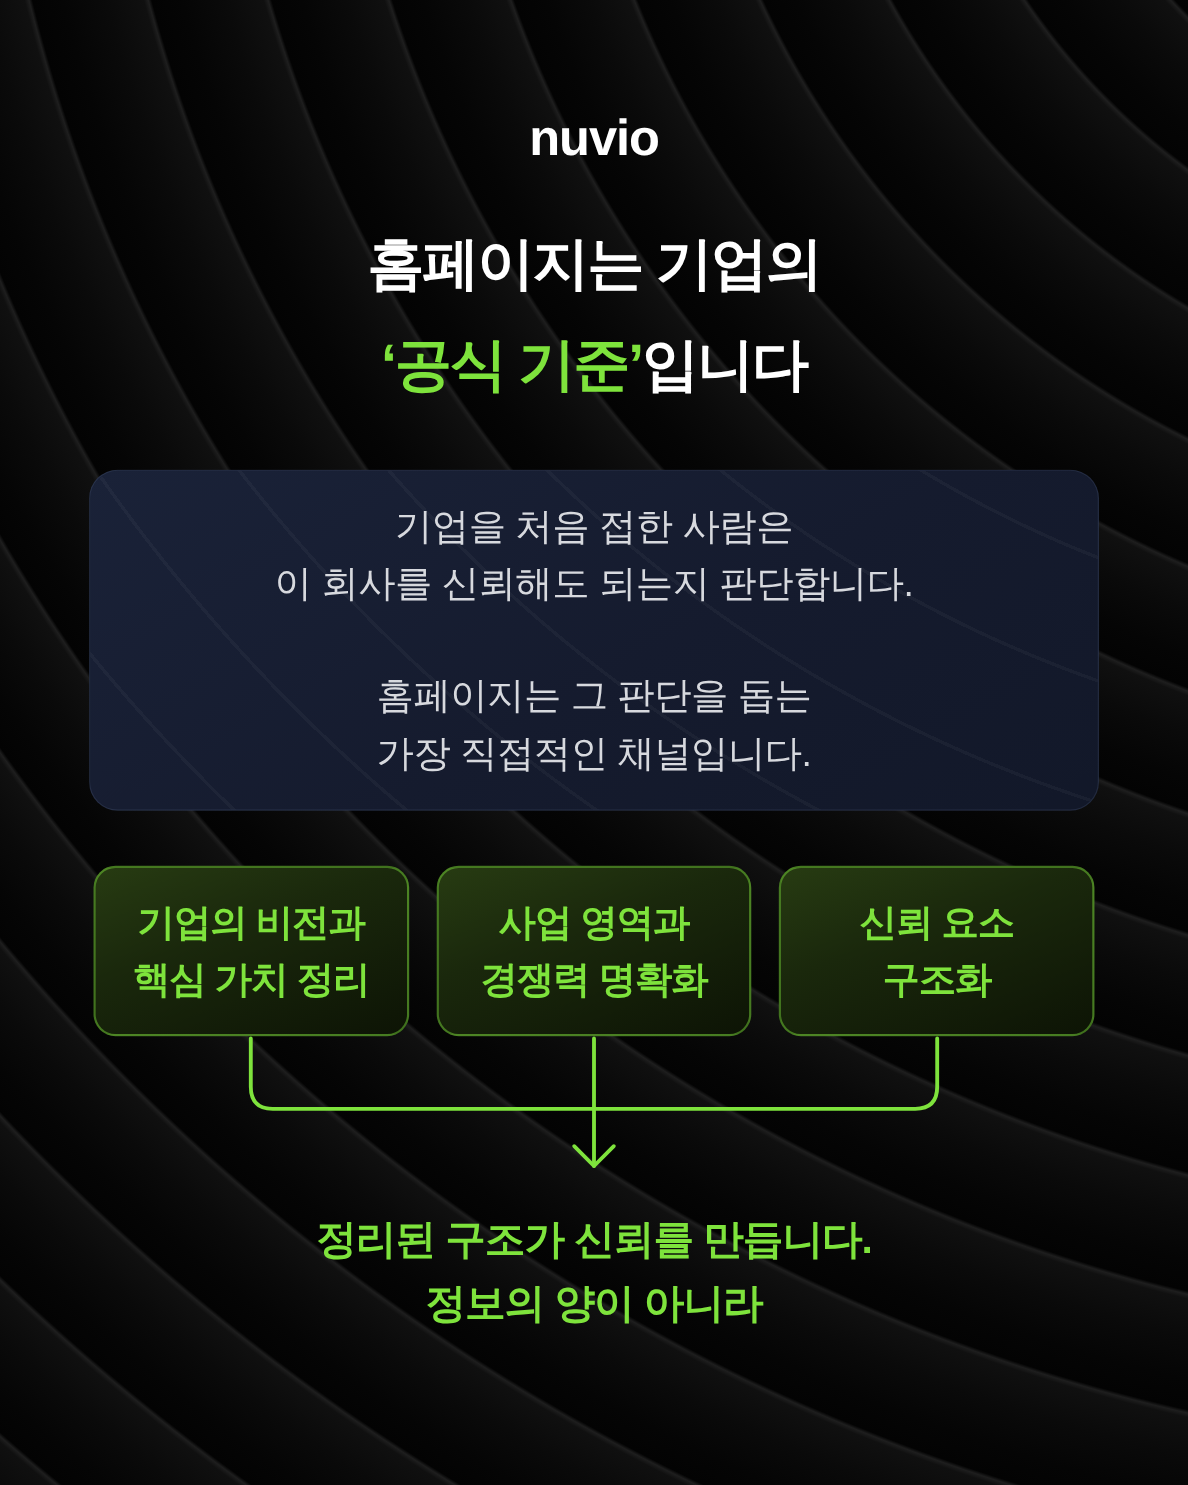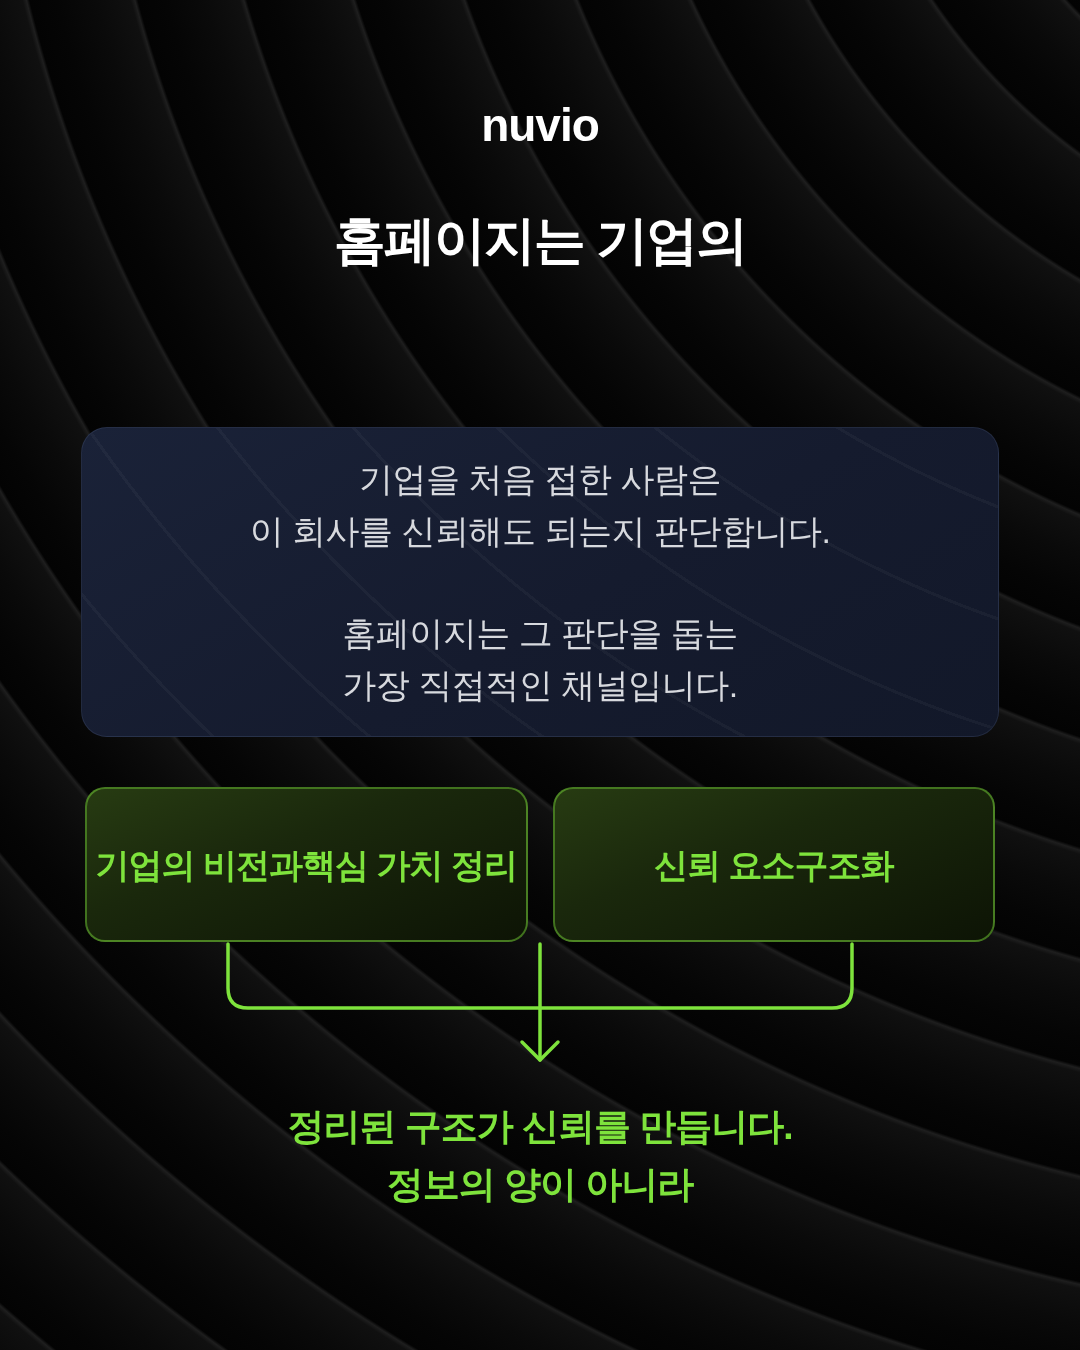--- a/index.html
+++ b/index.html
@@ -102,6 +102,7 @@
 
   <h1 class="headline">
     <span class="line">홈페이지는 기업의</span>
+    <span class="line"><span class="accent">‘공식 기준’</span><span>입니다</span></span>
   </h1>
 
   <section class="card">

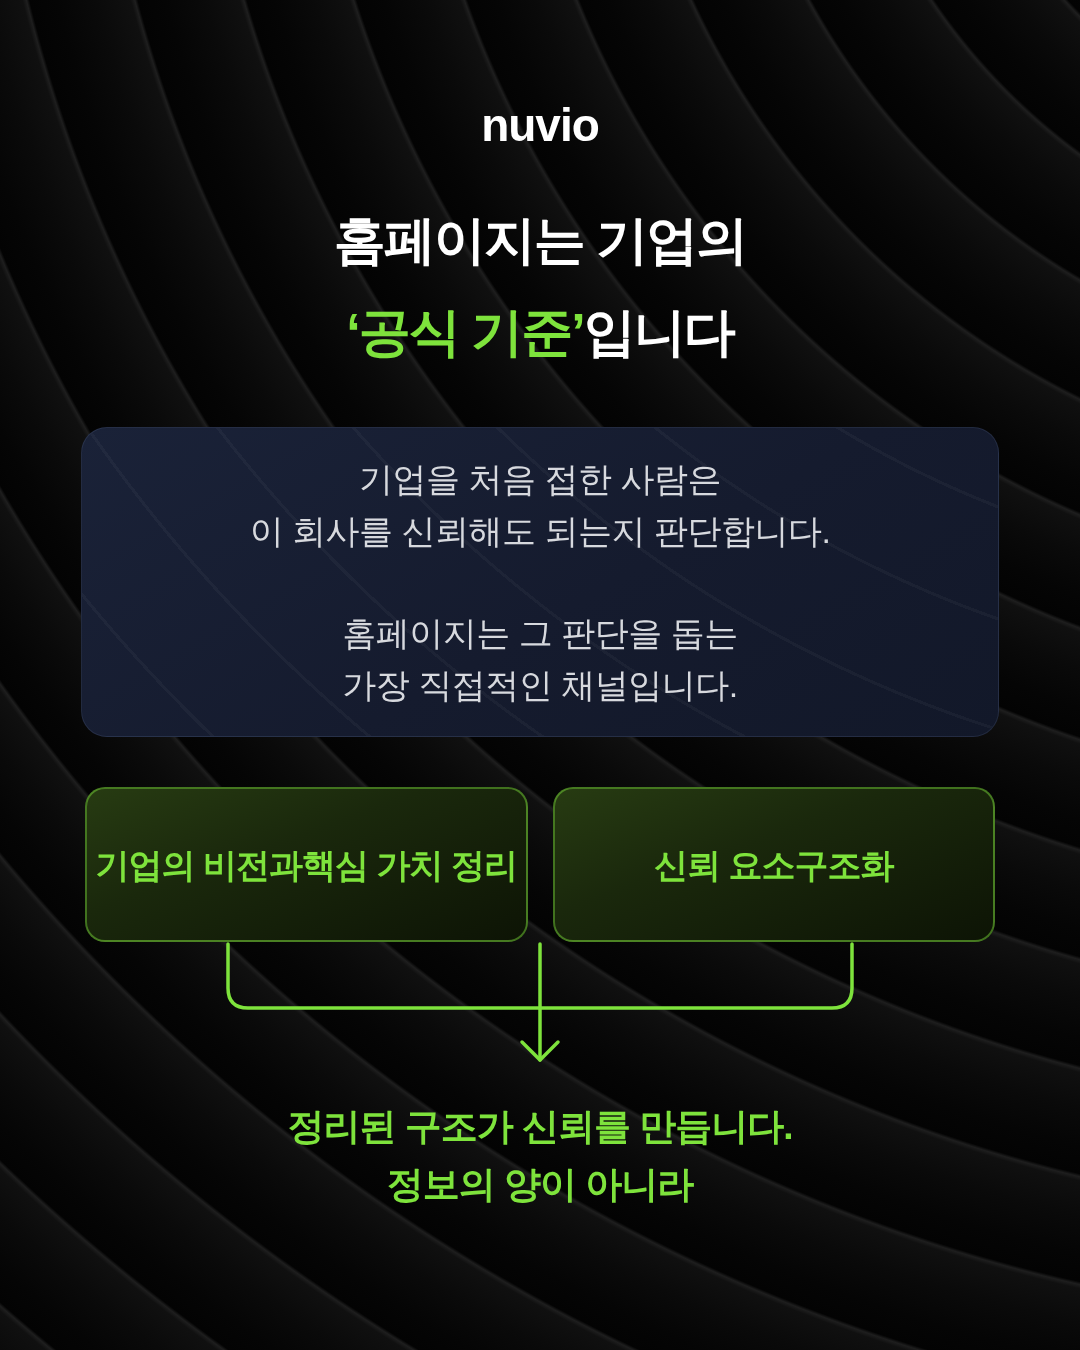--- a/index.html
+++ b/index.html
@@ -71,7 +71,7 @@
     border-radius:20px;
     border:2px solid var(--box-border);
     background:linear-gradient(160deg,#273b12 0%,#1a280c 40%,#0d1405 100%);
-    display:flex;flex-direction:row;justify-content:center;align-items:center;
+    display:flex;flex-direction:column;justify-content:center;align-items:center;
     text-align:center;
     font-size:34px;line-height:52px;font-weight:600;letter-spacing:-1px;
     color:var(--accent);

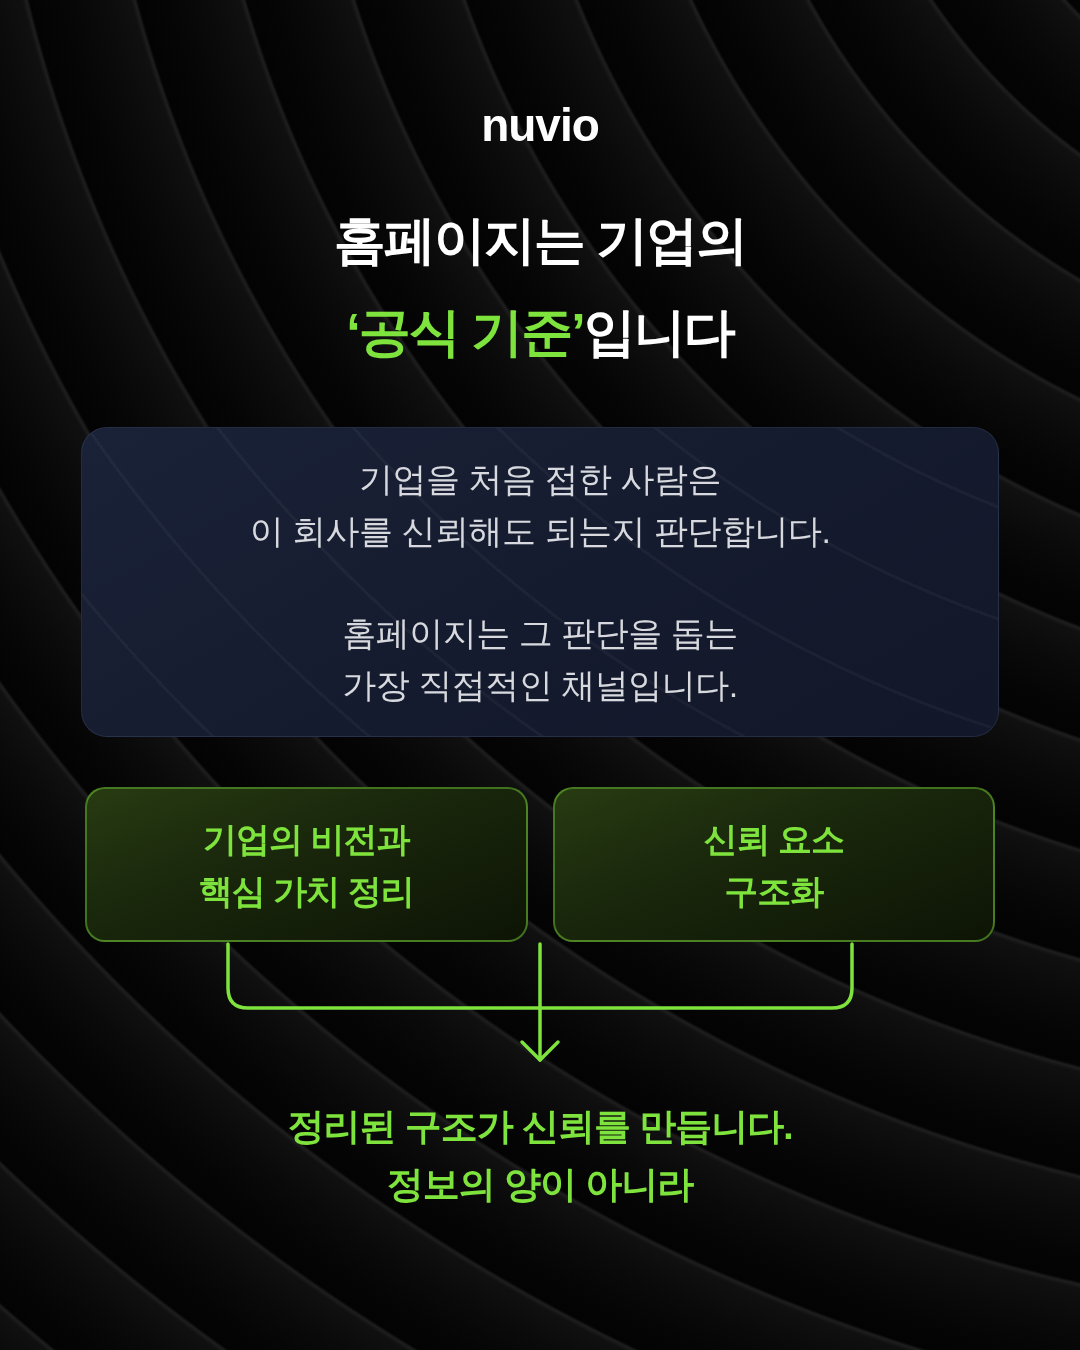--- a/index.html
+++ b/index.html
@@ -122,6 +122,10 @@
       <span class="bline">핵심 가치 정리</span>
     </div>
     <div class="box">
+      <span class="bline">사업 영역과</span>
+      <span class="bline">경쟁력 명확화</span>
+    </div>
+    <div class="box">
       <span class="bline">신뢰 요소</span>
       <span class="bline">구조화</span>
     </div>

